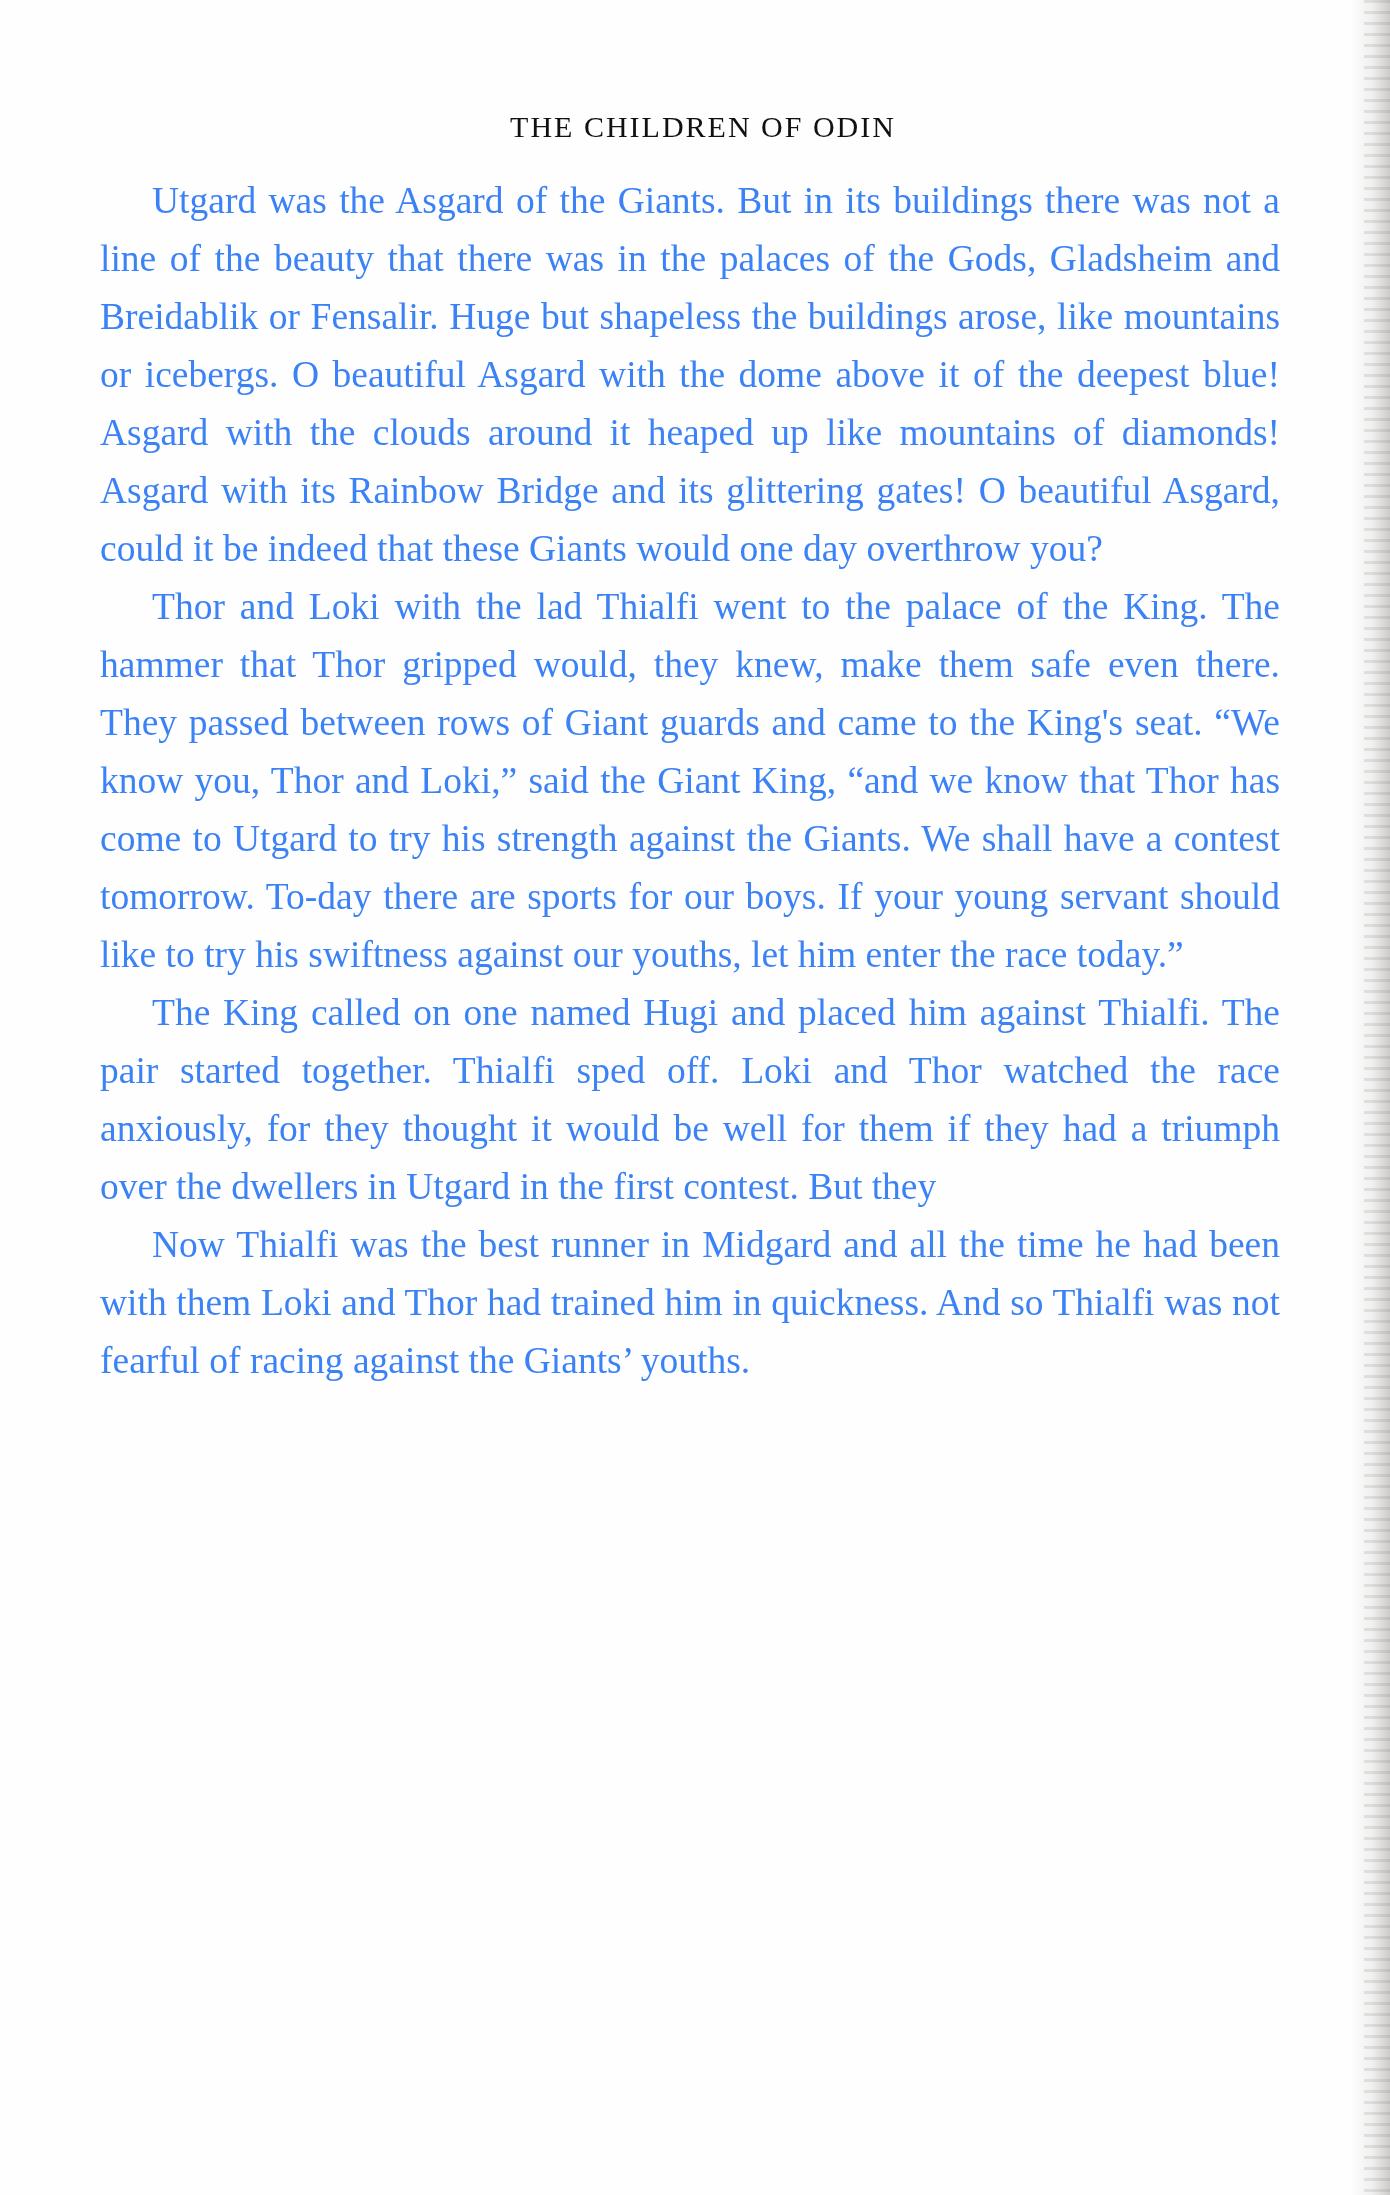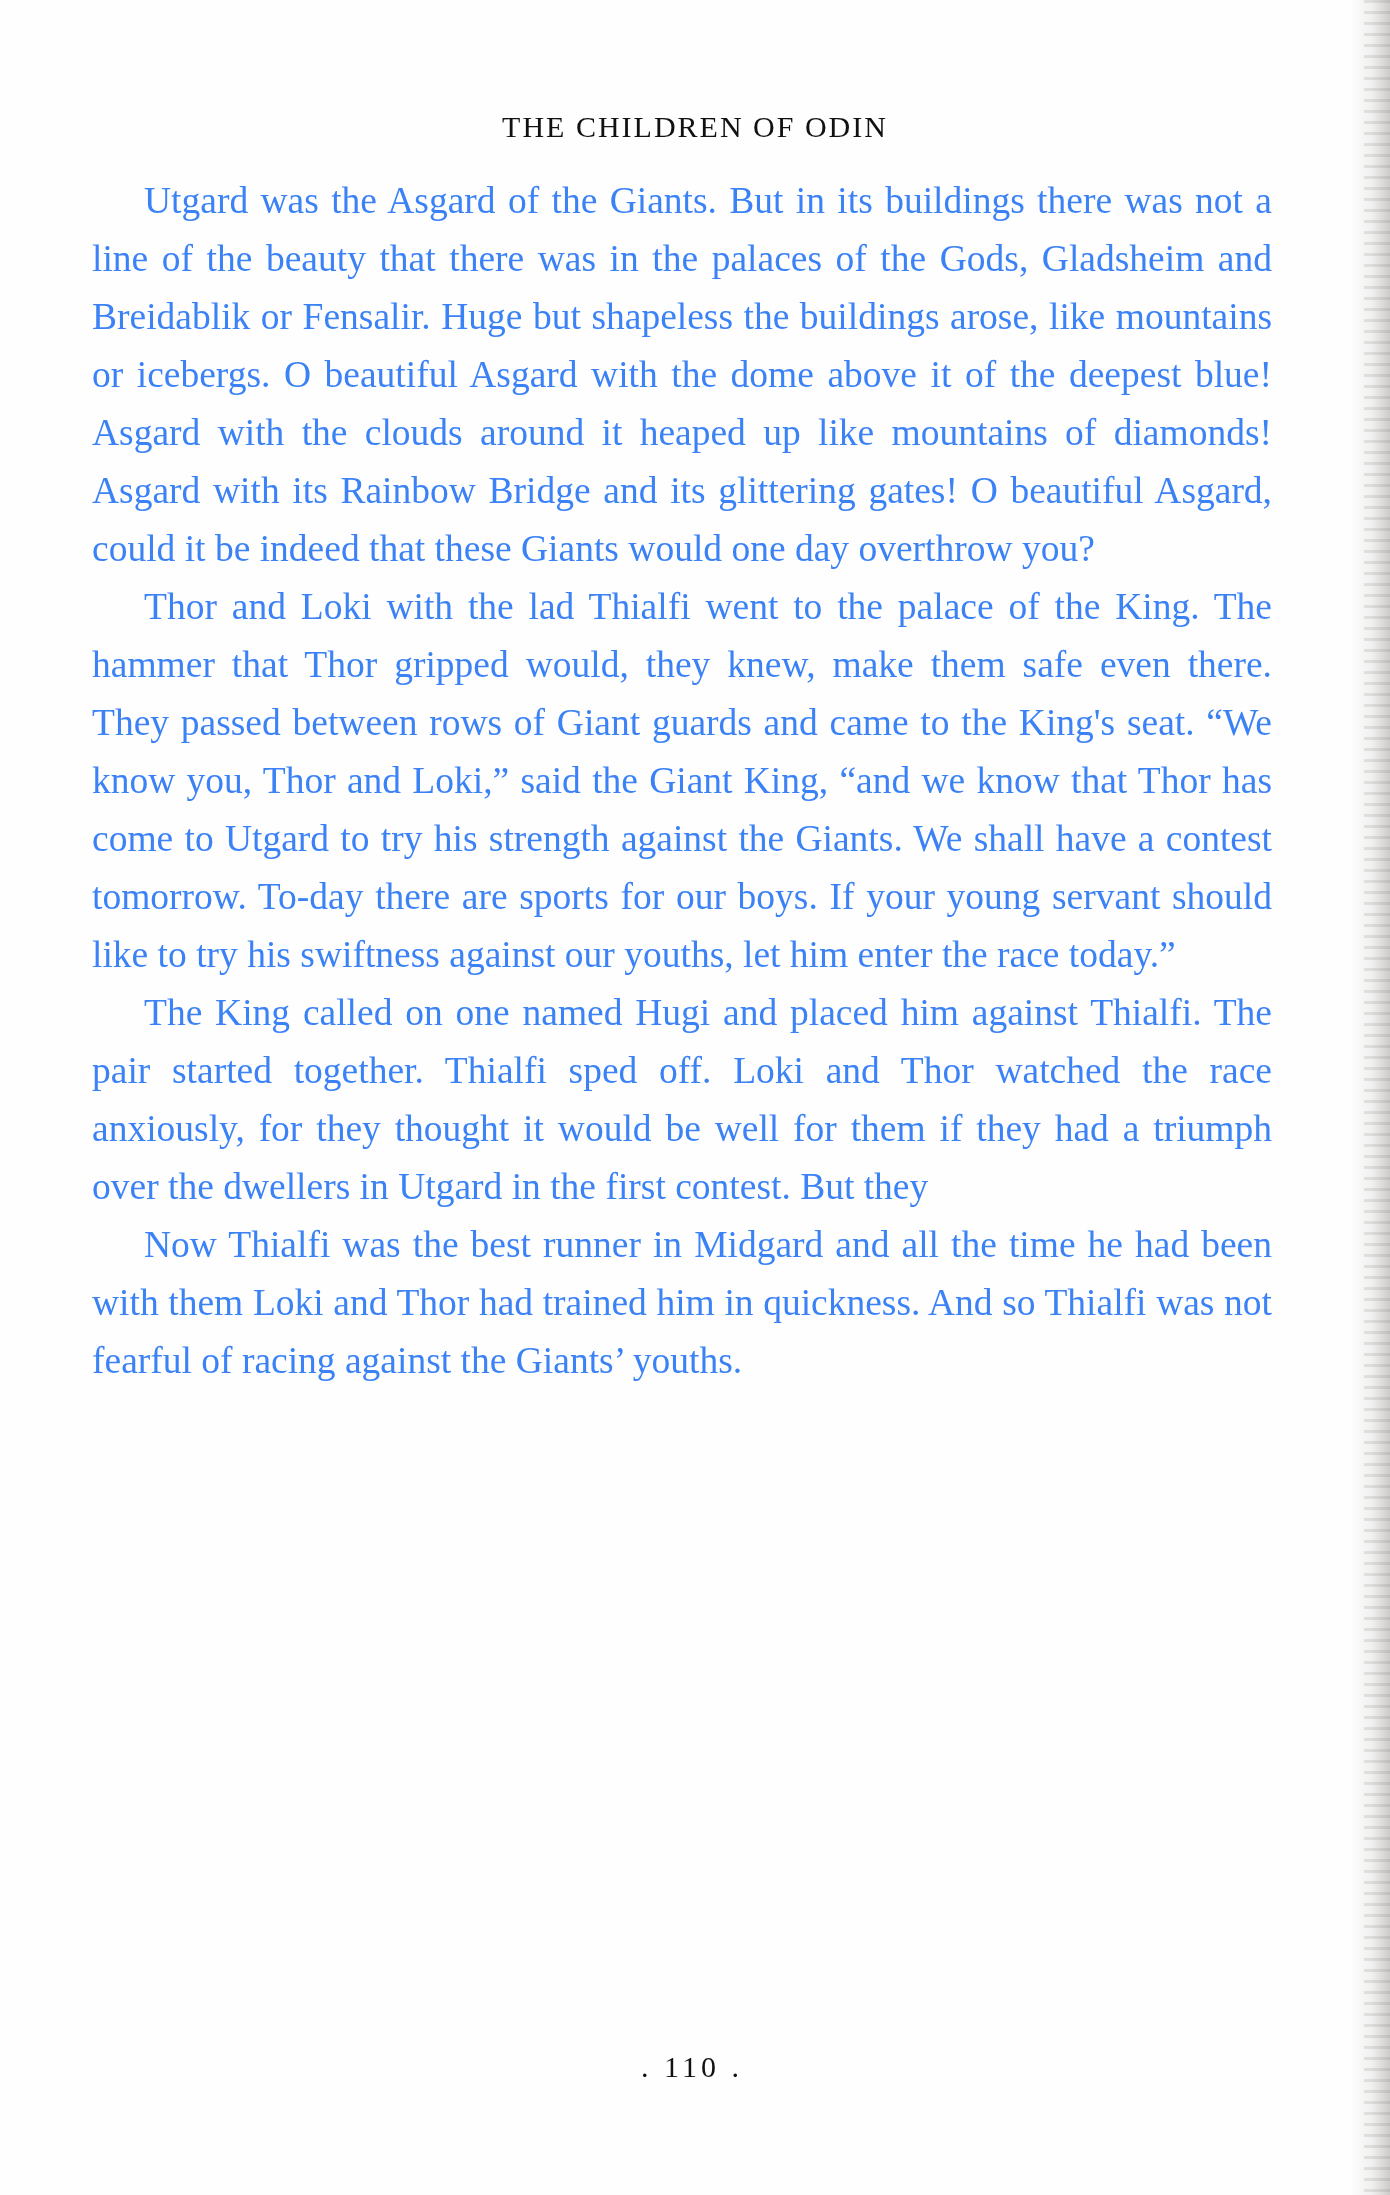--- a/index.html
+++ b/index.html
@@ -50,7 +50,7 @@
 
   .content {
     position: absolute;
-    left: 92px;
+    left: 100px;
     top: 110px;
     width: 1200px;
   }

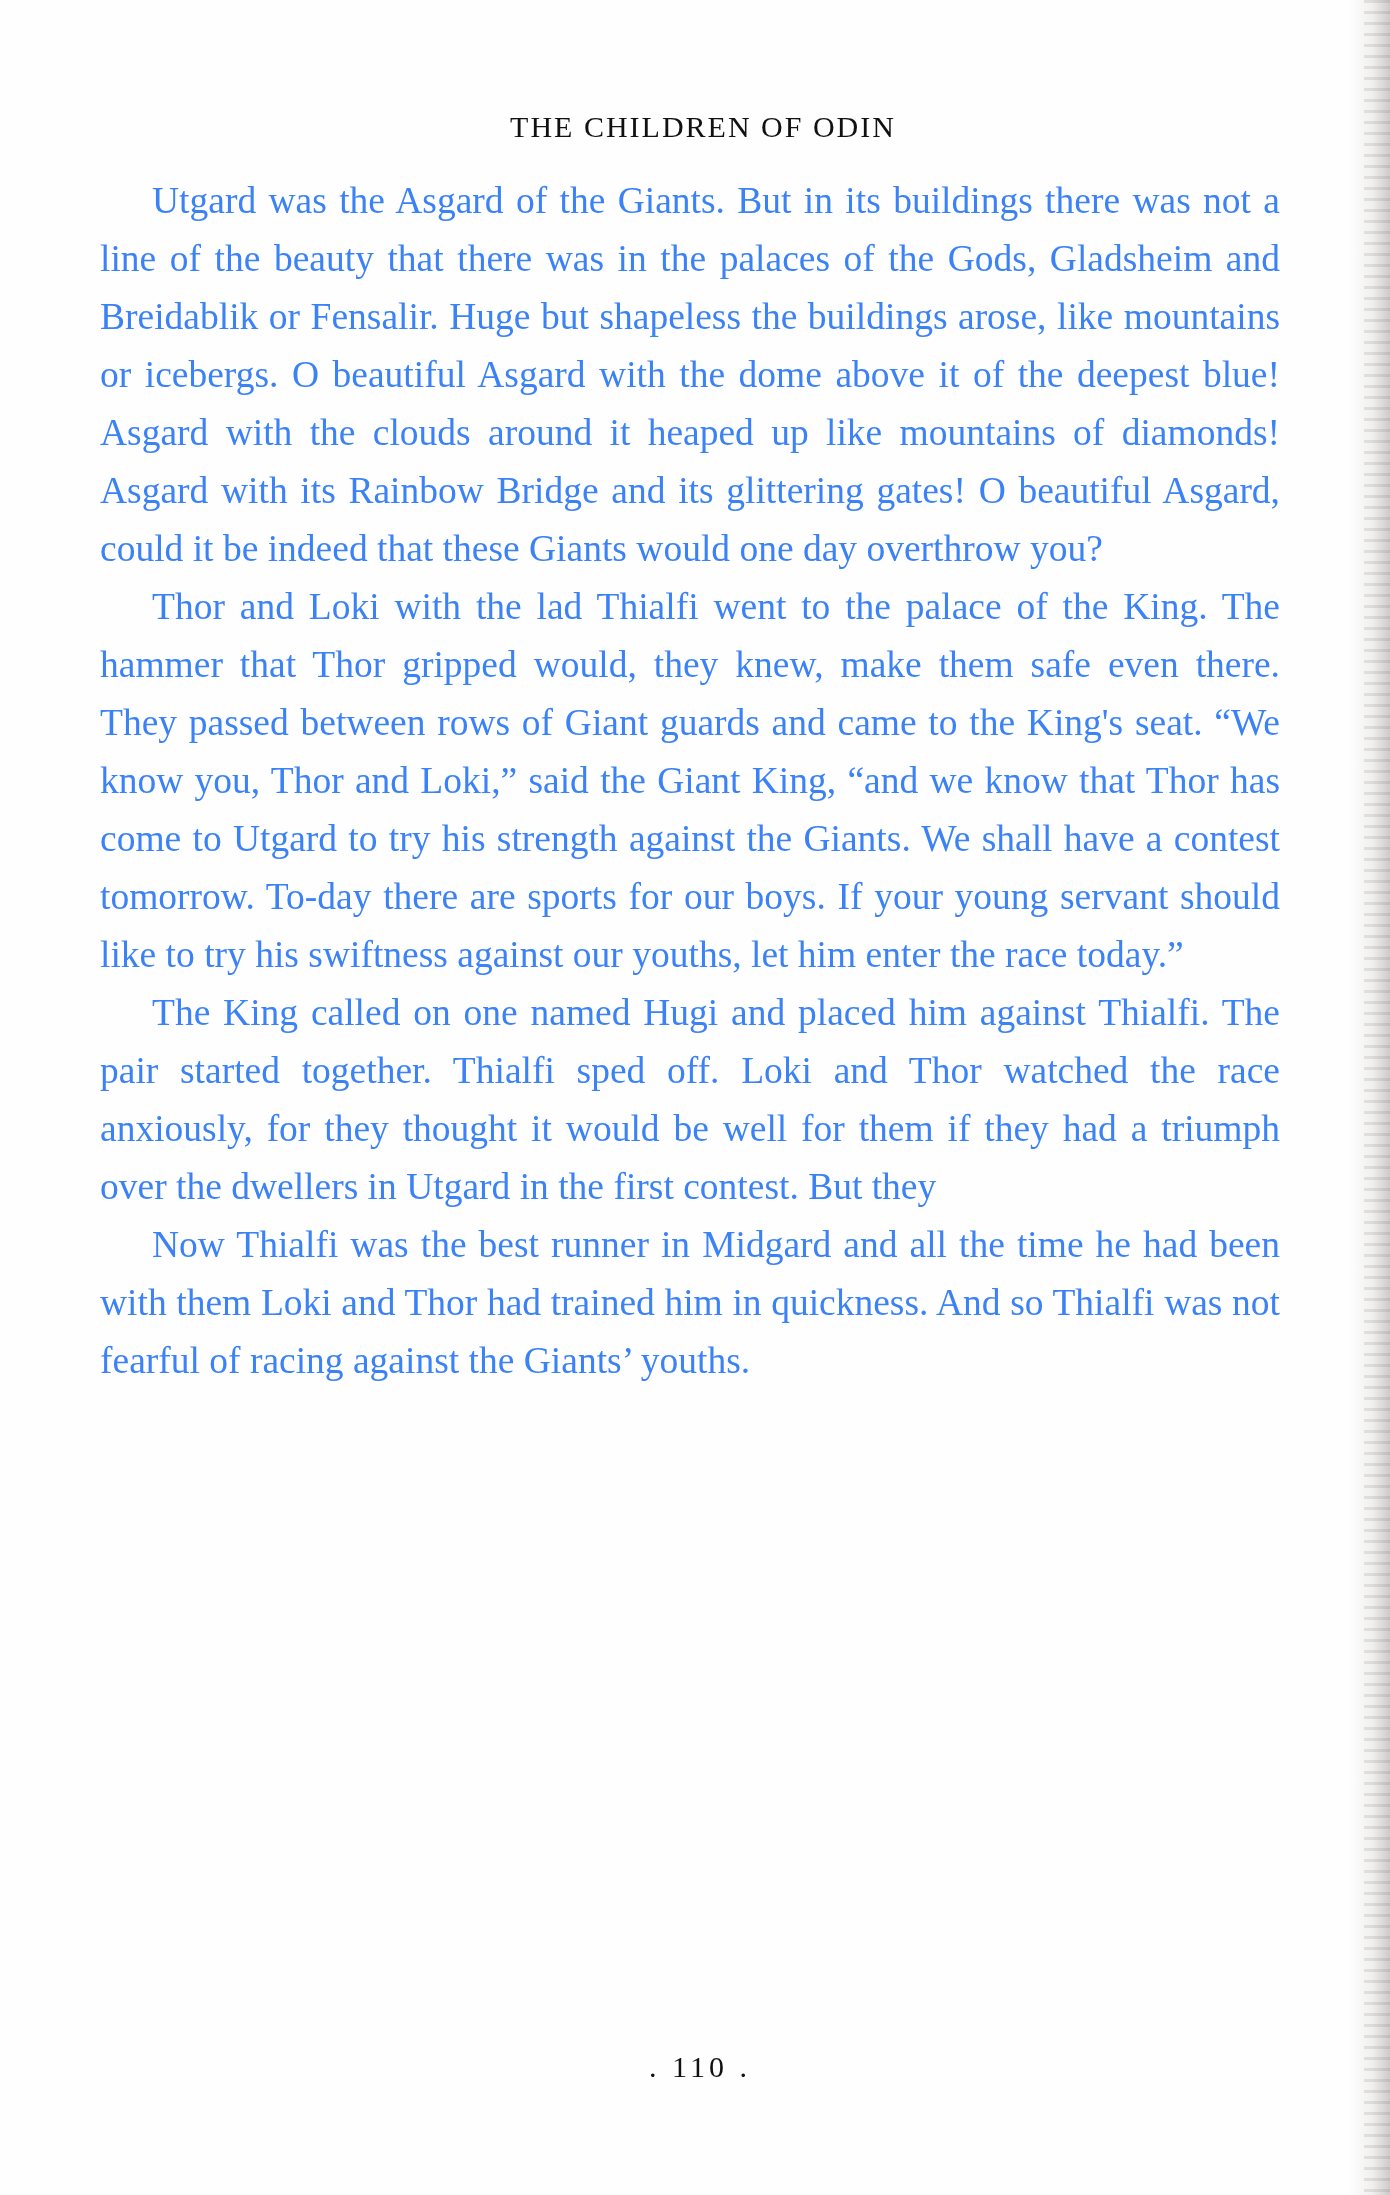--- a/index.html
+++ b/index.html
@@ -106,7 +106,6 @@
       <p>Now Thialfi was the best runner in Midgard and all the time he had been with them Loki and Thor had trained him in quickness. And so Thialfi was not fearful of racing against the Giants’ youths.</p>
     </div>
 
-    <div class="folio">. 110 .</div>
   </div>
 
   <div class="edge-speckle"></div>

